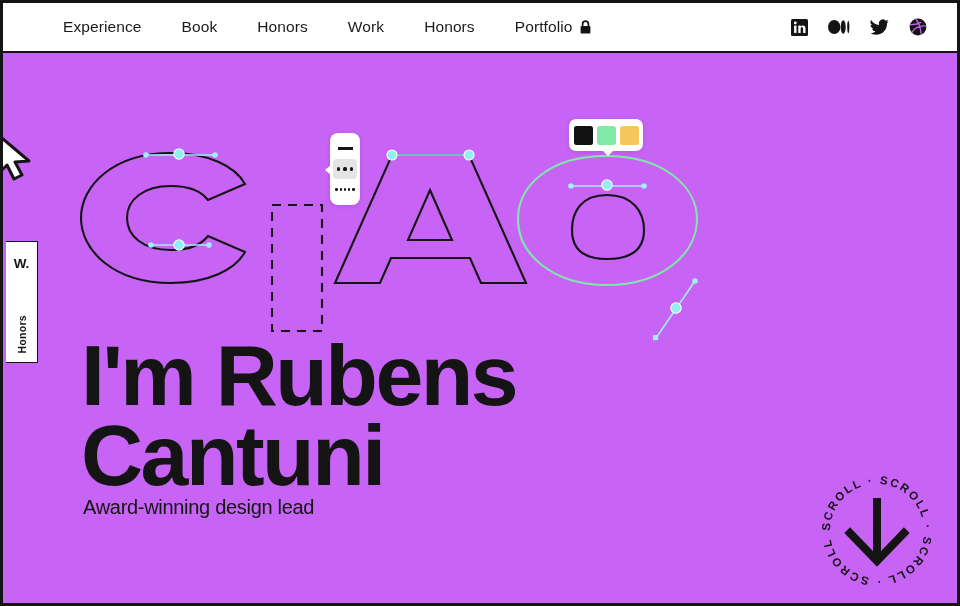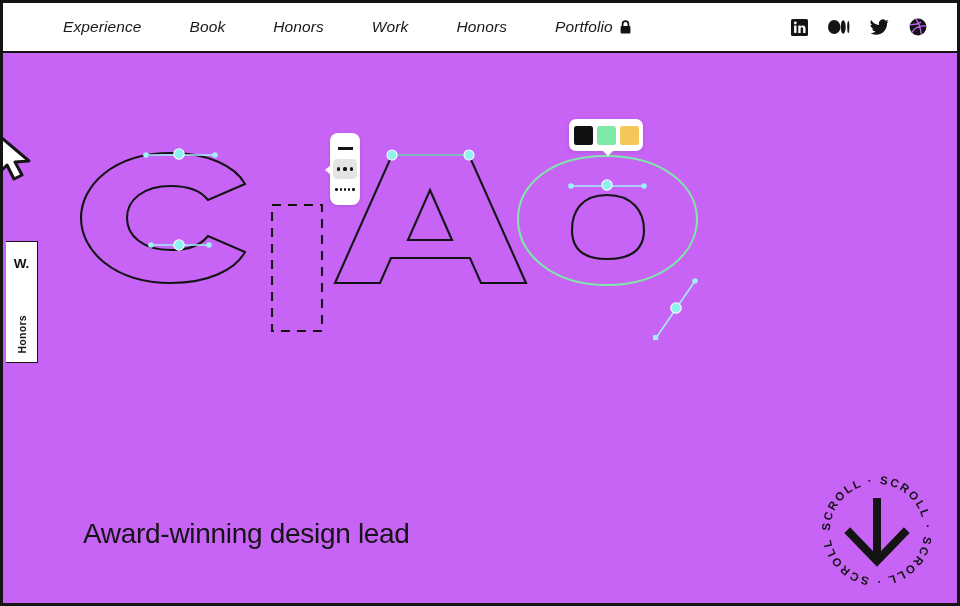--- a/index.html
+++ b/index.html
@@ -37,8 +37,7 @@
     display: flex;
     align-items: center;
     margin-left: 40px;
-    gap: 8px;
-    font-style: italic;
+    gap: 0px;
   }
   .nav-link {
     font-size: 15.5px;

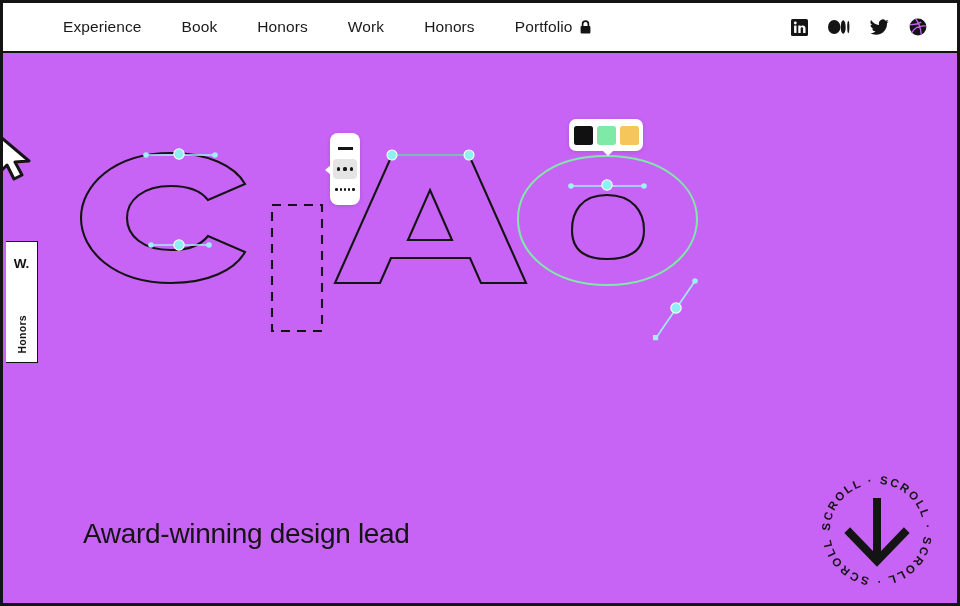--- a/index.html
+++ b/index.html
@@ -409,6 +409,10 @@
     <span class="swatch" style="background:#F5C65A"></span>
   </div>
 
+  <div id="headline">
+    <div class="headline-line">I'm Rubens</div>
+    <div class="headline-line">Cantuni</div>
+  </div>
 
   <div id="subtitle">Award-winning design lead</div>
 

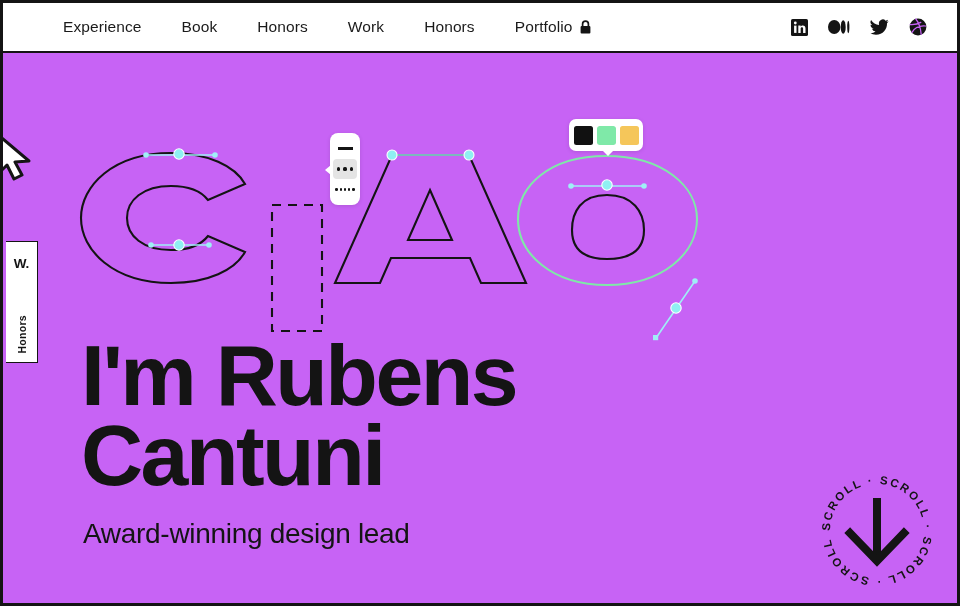--- a/index.html
+++ b/index.html
@@ -209,8 +209,8 @@
   #subtitle {
     position: absolute;
     left: 80px;
-    top: 515px;
-    font-size: 28px;
+    top: 493px;
+    font-size: 20px;
     color: #141414;
     letter-spacing: -0.3px;
     z-index: 15;

